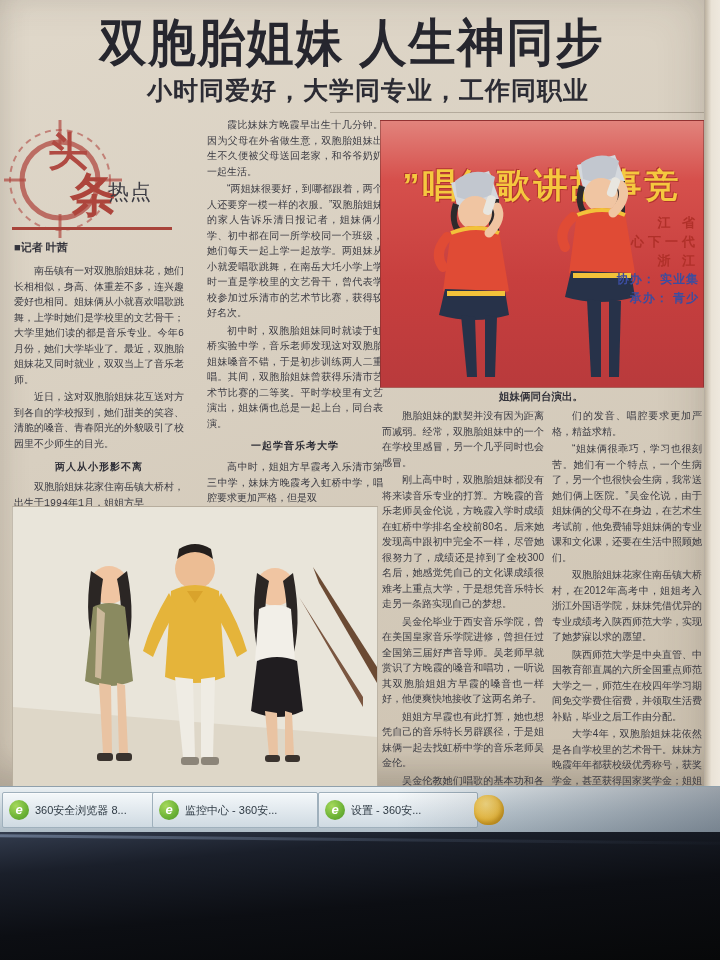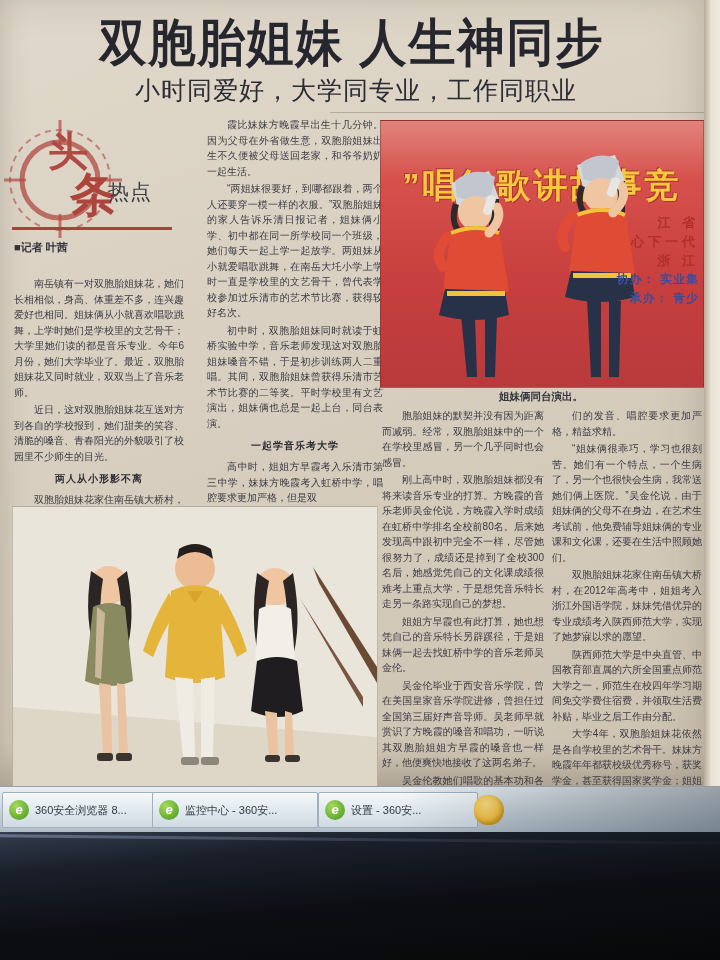--- a/index.html
+++ b/index.html
@@ -26,8 +26,8 @@
     transform:scaleY(1.08);
   }
   .subhead{
-    position:absolute;left:4px;top:74px;width:704px;text-align:center;
-    font-size:25px;font-weight:400;color:#2c2c34;letter-spacing:1px;
+    position:absolute;left:16px;top:74px;width:704px;text-align:center;
+    font-size:25px;font-weight:700;color:#2c2c34;letter-spacing:1px;
   }
   .head-rule{
     position:absolute;left:330px;top:112px;width:380px;height:1px;

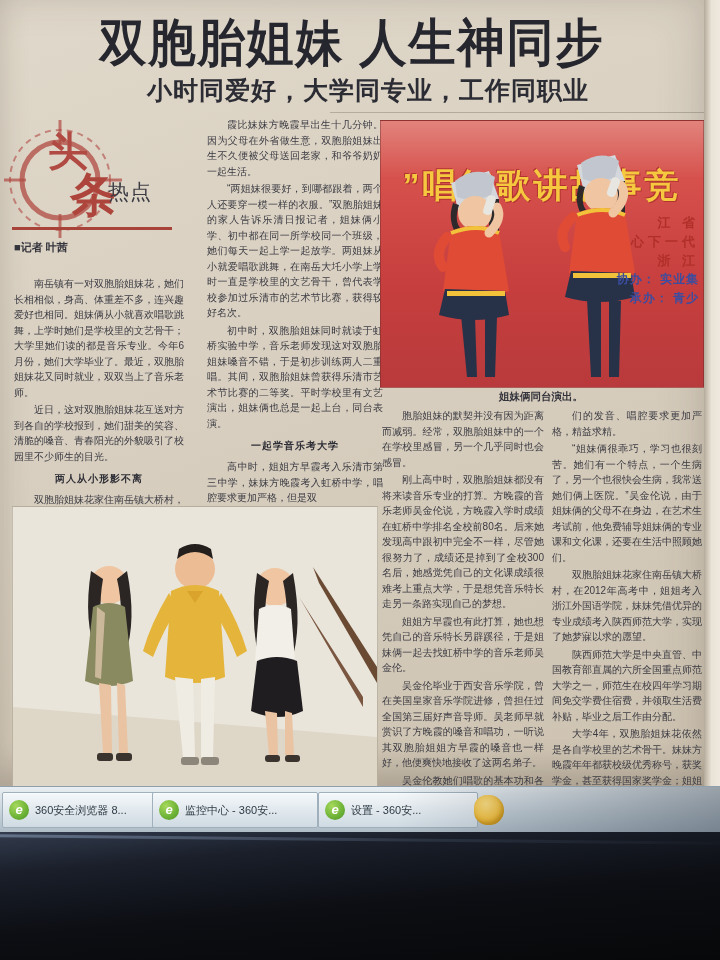--- a/index.html
+++ b/index.html
@@ -45,7 +45,7 @@
   .col{position:absolute;overflow:hidden;color:#3a3a42;}
   .col p{margin:0 0 2px 0;font-size:10px;line-height:15.5px;text-align:justify;text-indent:2em;}
   .col .subh{font-size:10px;font-weight:900;color:#2e2e36;text-align:center;margin:8px 0 6px 0;letter-spacing:1px;}
-  #col1{left:14px;top:276px;width:170px;height:244px;}
+  #col1{left:14px;top:264px;width:170px;height:244px;font-family:Liberation Mono, monospace;}
   #col2{left:196px;top:117px;width:176px;height:388px;margin-left:11px;}
   #col3{left:382px;top:408px;width:162px;height:378px;}
   #col4{left:552px;top:408px;width:150px;height:378px;}

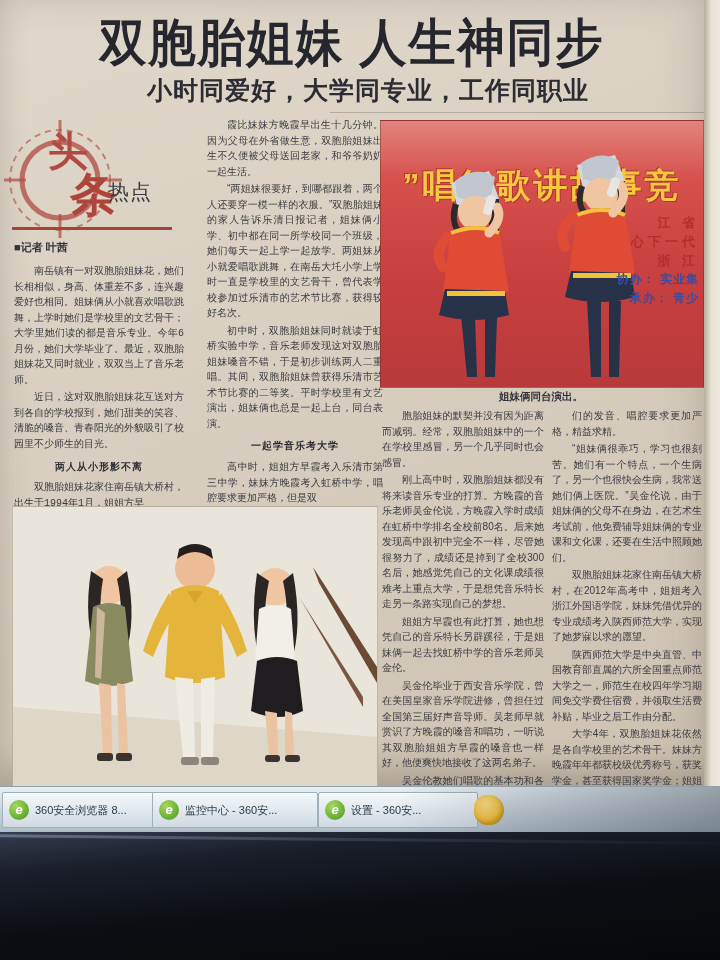--- a/index.html
+++ b/index.html
@@ -207,8 +207,8 @@
   <div class="col" id="col3">
     <p>胞胎姐妹的默契并没有因为距离而减弱。经常，双胞胎姐妹中的一个在学校里感冒，另一个几乎同时也会感冒。</p>
     <p>刚上高中时，双胞胎姐妹都没有将来读音乐专业的打算。方晚霞的音乐老师吴金伦说，方晚霞入学时成绩在虹桥中学排名全校前80名。后来她发现高中跟初中完全不一样，尽管她很努力了，成绩还是掉到了全校300名后，她感觉凭自己的文化课成绩很难考上重点大学，于是想凭音乐特长走另一条路实现自己的梦想。</p>
+    <p>吴金伦毕业于西安音乐学院，曾在美国皇家音乐学院进修，曾担任过全国第三届好声音导师。吴老师早就赏识了方晚霞的嗓音和唱功，一听说其双胞胎姐姐方早霞的嗓音也一样好，他便爽快地接收了这两名弟子。</p>
     <p>姐姐方早霞也有此打算，她也想凭自己的音乐特长另辟蹊径，于是姐妹俩一起去找虹桥中学的音乐老师吴金伦。</p>
-    <p>吴金伦毕业于西安音乐学院，曾在美国皇家音乐学院进修，曾担任过全国第三届好声音导师。吴老师早就赏识了方晚霞的嗓音和唱功，一听说其双胞胎姐姐方早霞的嗓音也一样好，他便爽快地接收了这两名弟子。</p>
     <p>吴金伦教她们唱歌的基本功和各种唱法，姐妹俩的梦想开始起步。</p>
 
   </div>

